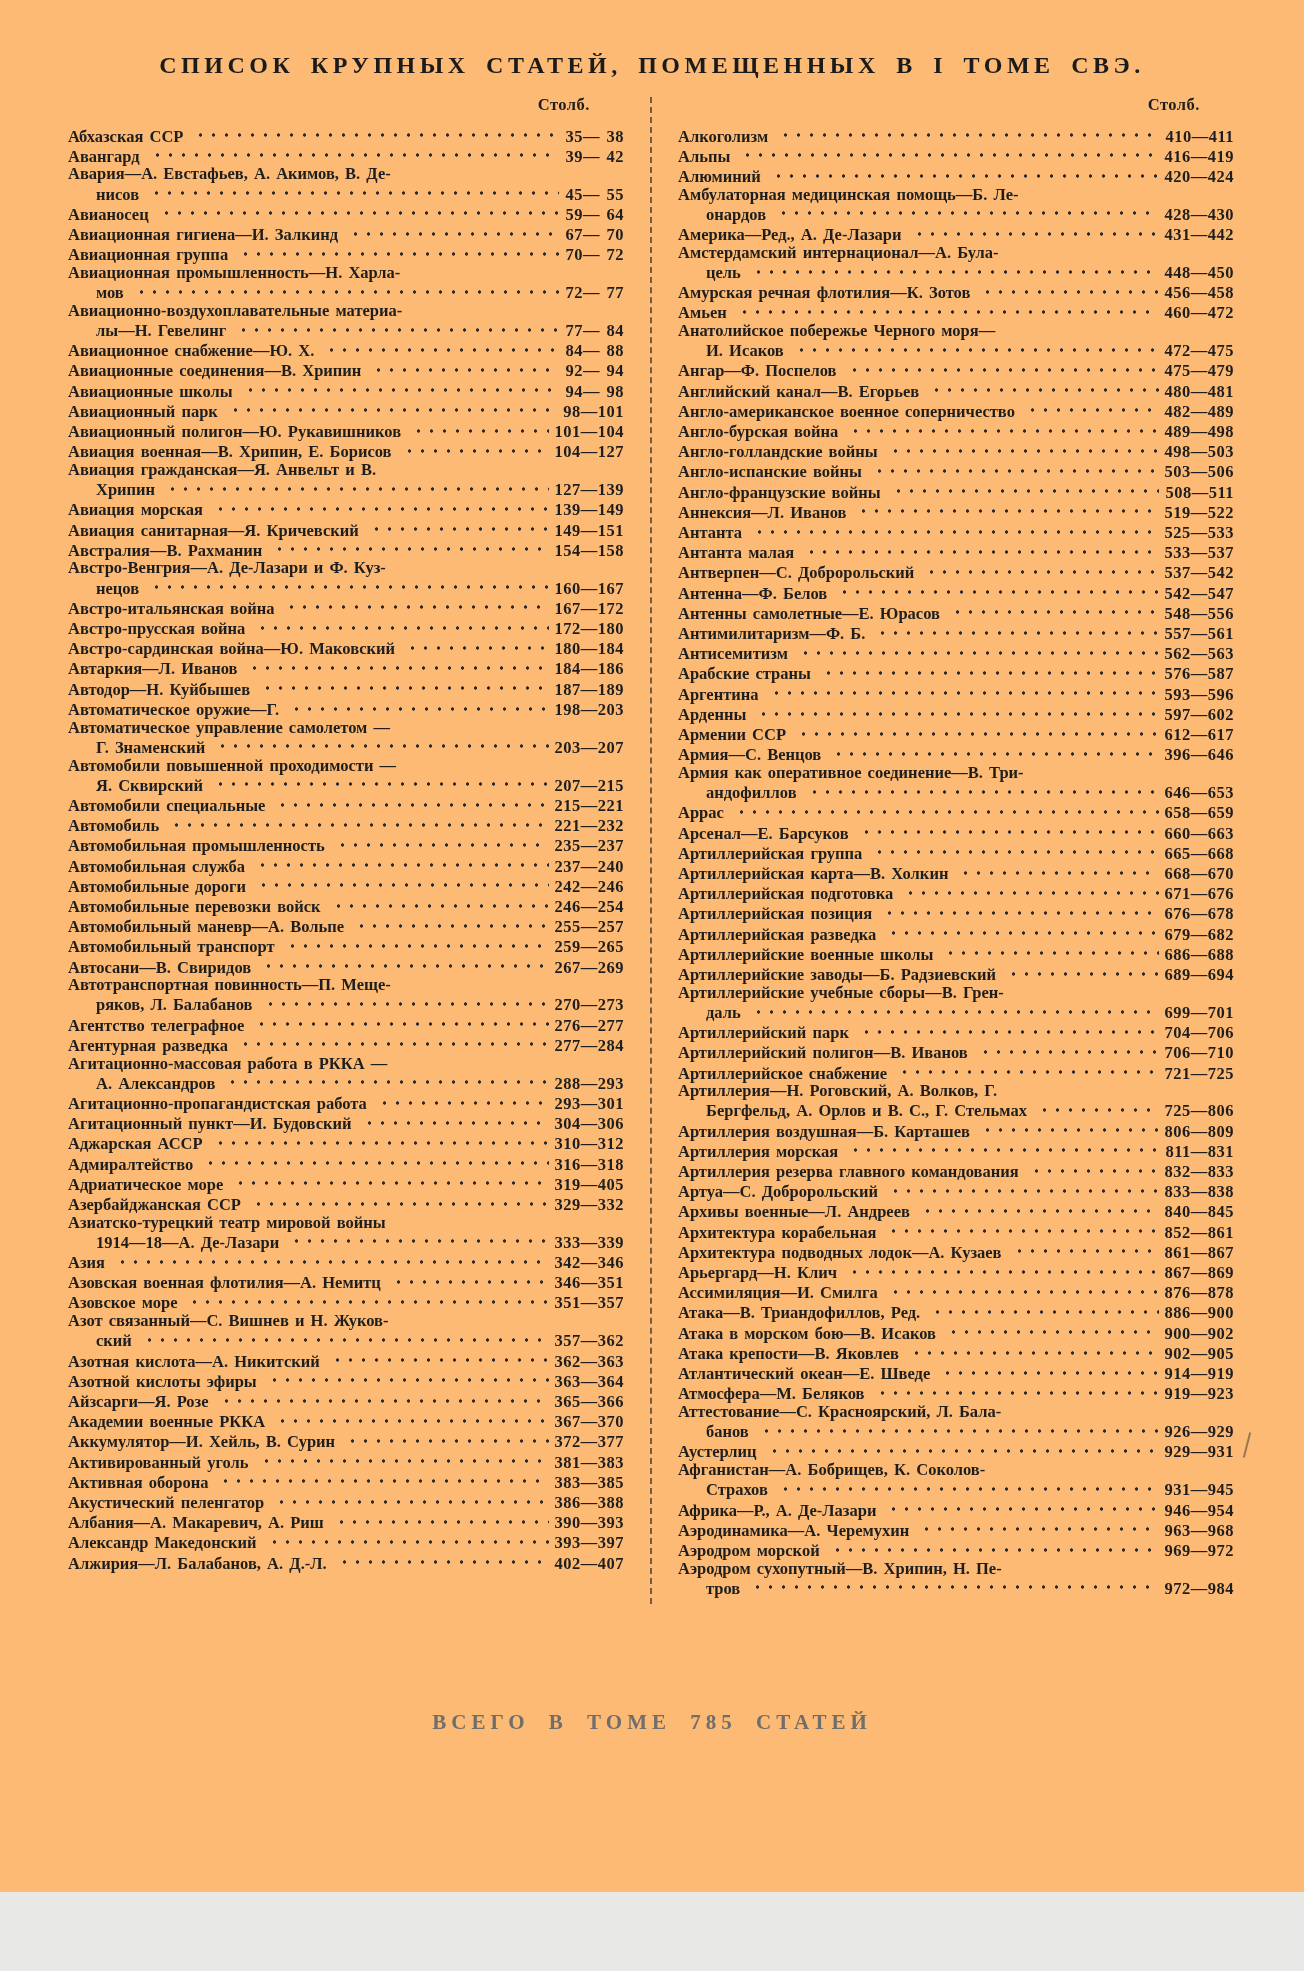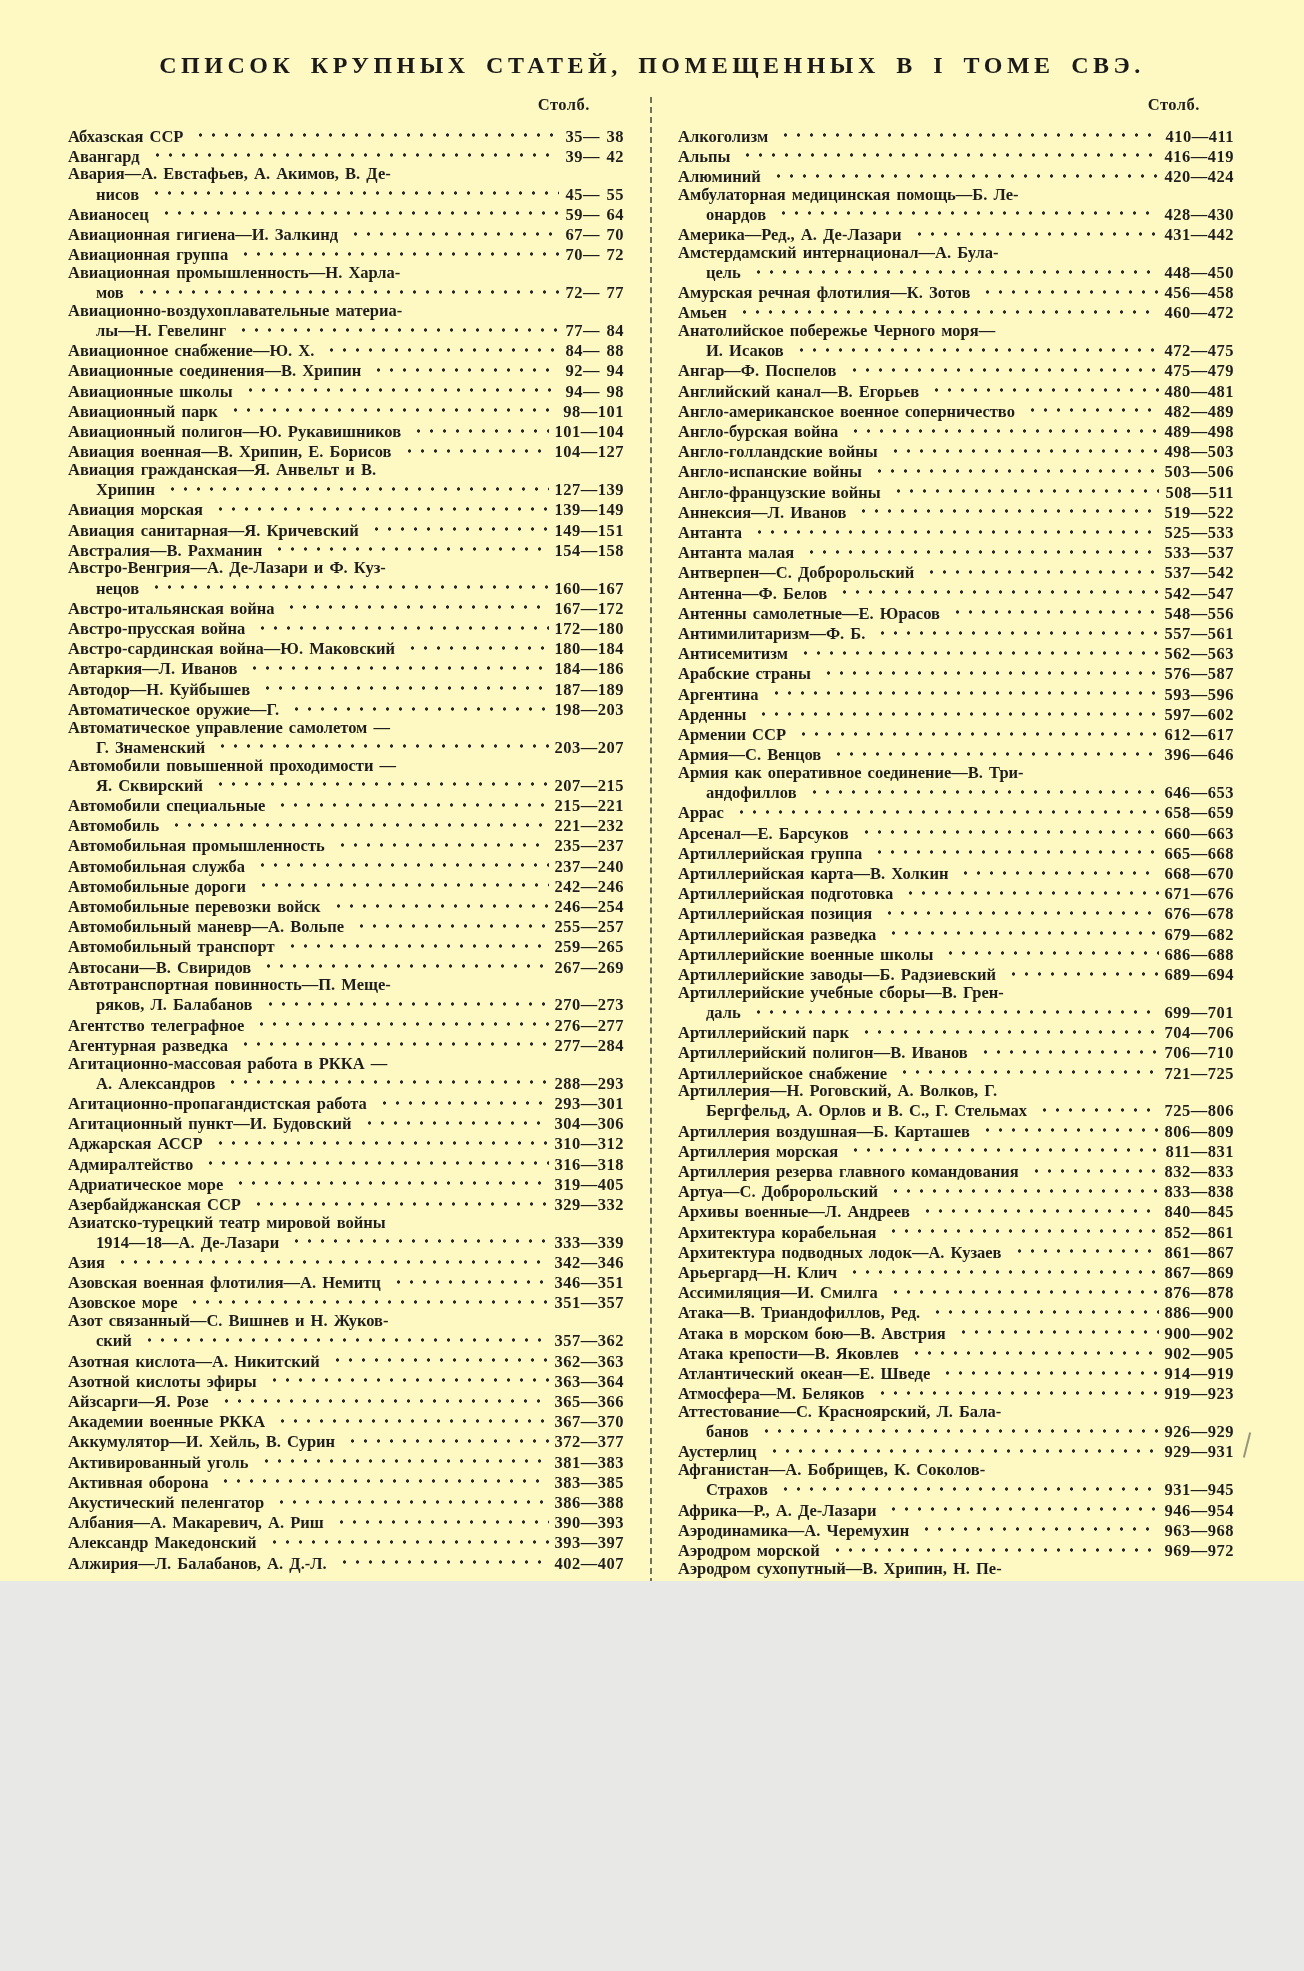--- a/index.html
+++ b/index.html
@@ -5,9 +5,9 @@
   html,body { margin:0; padding:0; background:#e8e8e6; }
   .page {
     position:relative;
-    width:1304px; height:1581px;
+    width:1304px; height:1892px;
     margin:0 auto;
-    background:#fef9c3;
+    background:#fdba74;
     font-family:"Liberation Serif", serif;
     color:#1e1e1e;
     overflow:hidden;

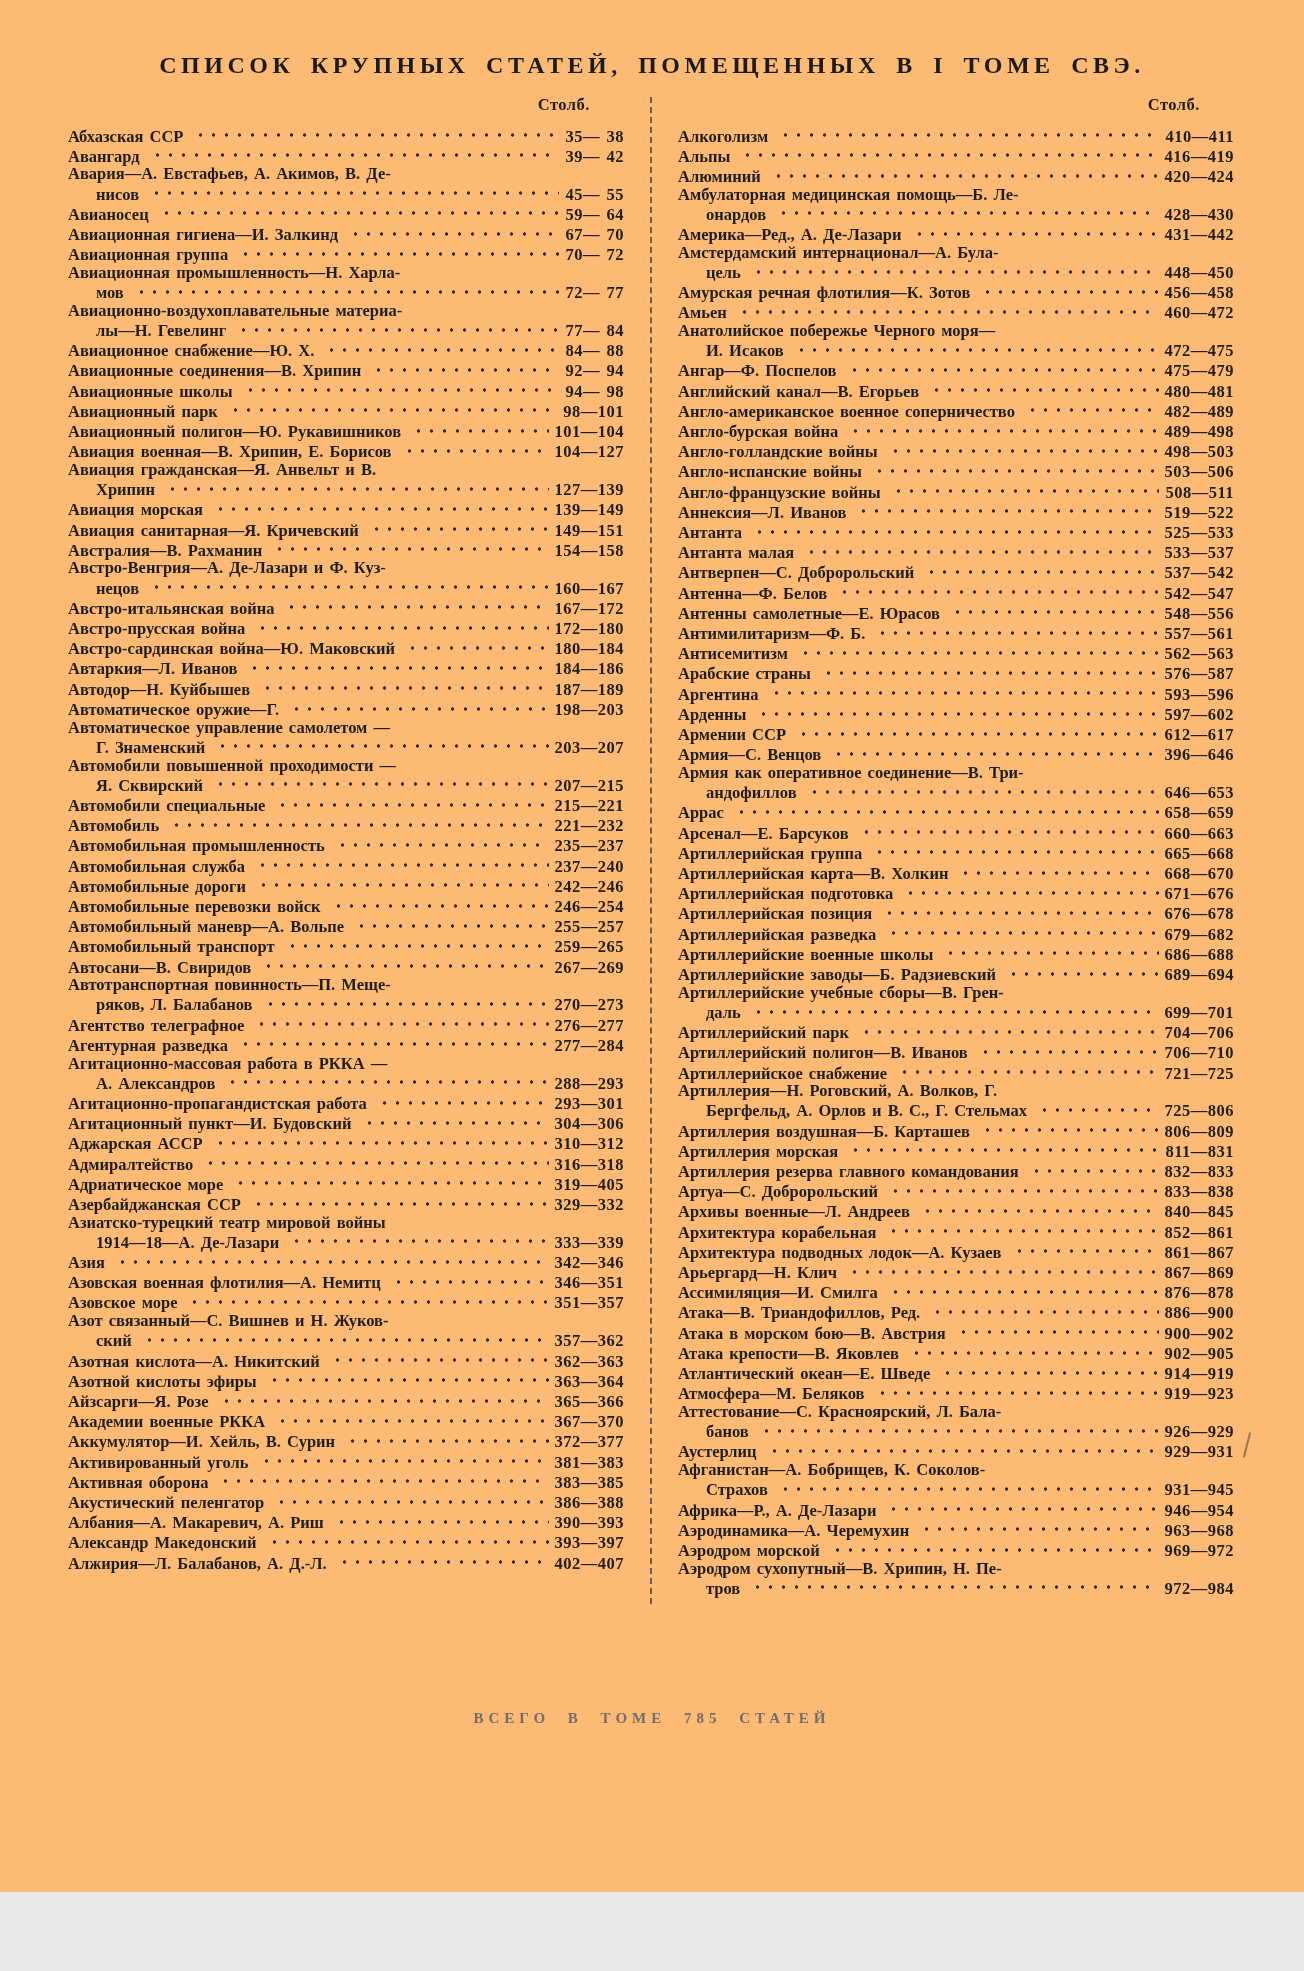--- a/index.html
+++ b/index.html
@@ -745,7 +745,7 @@
             <span class="p">886—900</span>
           </div>
           <div class="row">
-            <span class="t">Атака в морском бою—В. Австрия</span>
+            <span class="t">Атака в морском бою—В. Исаков</span>
             <span class="leader"></span>
             <span class="p">900—902</span>
           </div>

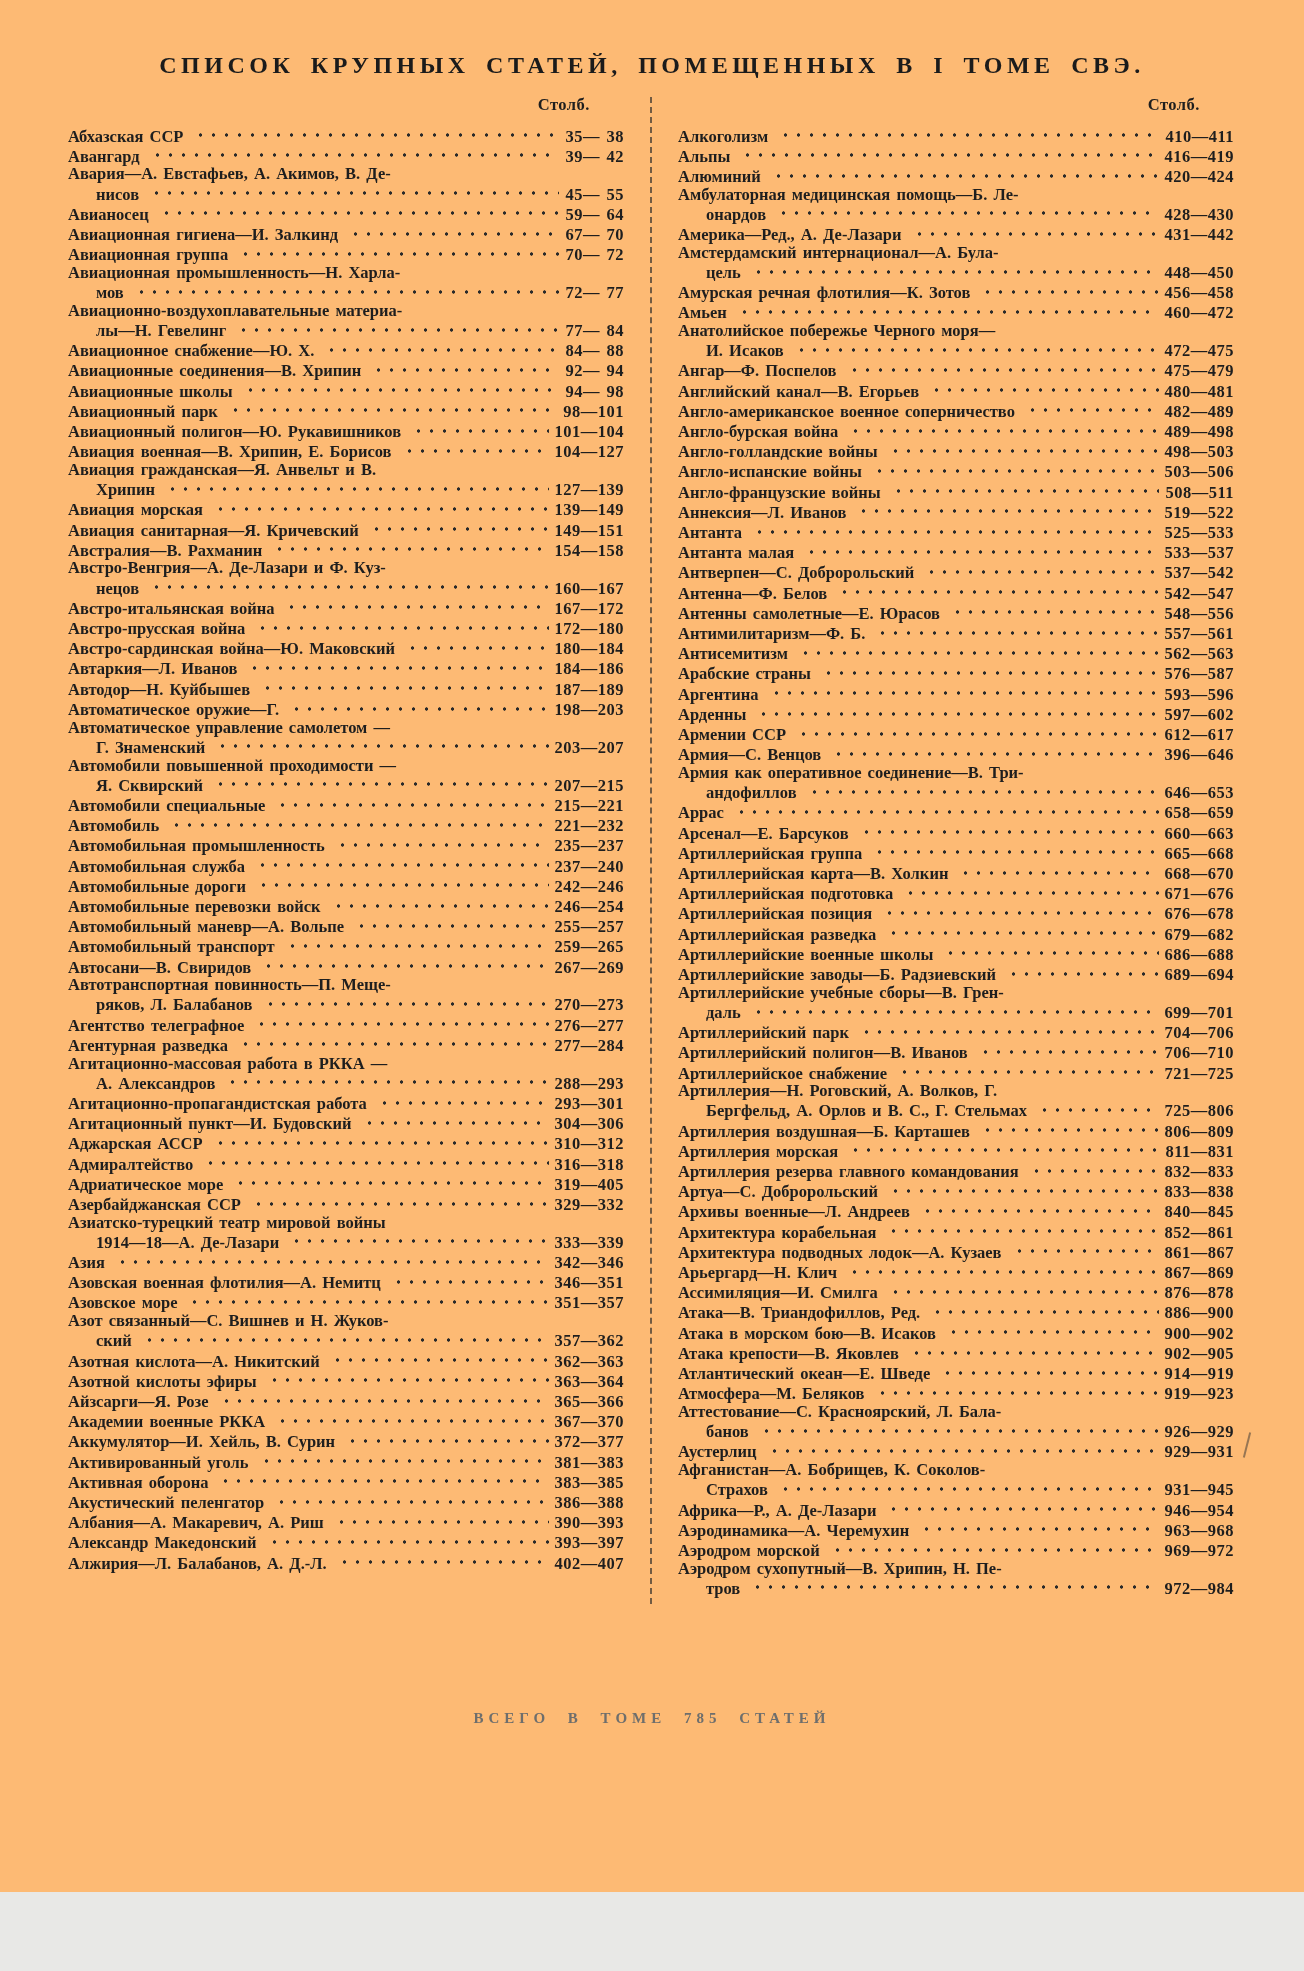--- a/index.html
+++ b/index.html
@@ -72,7 +72,7 @@
   .total {
     margin-top:112px;
     text-align:center;
-    font-size:15px;
+    font-size:21px;
     font-weight:bold;
     letter-spacing:5px;
     word-spacing:9px;

